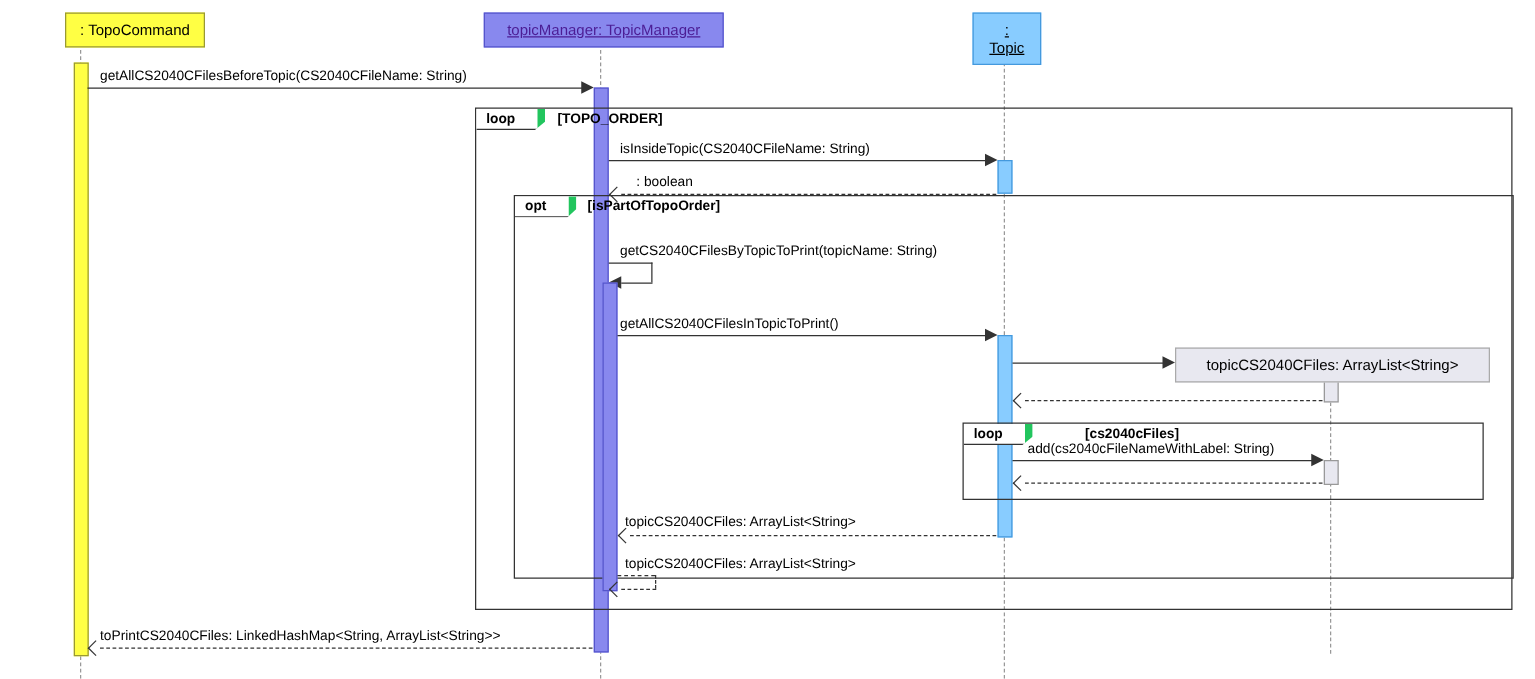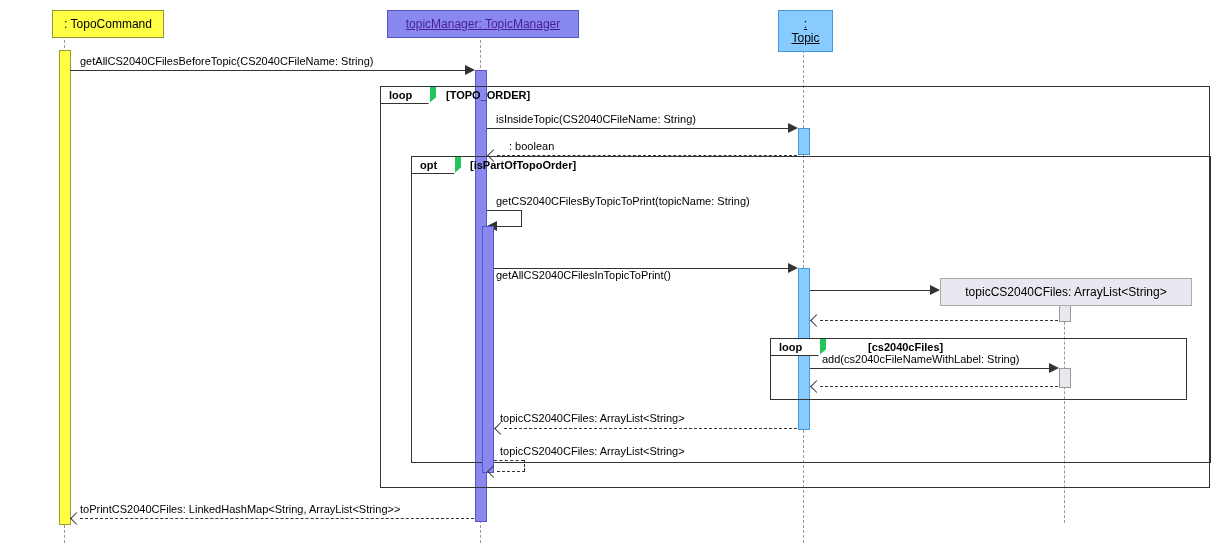--- a/index.html
+++ b/index.html
@@ -150,7 +150,7 @@
 <div class="arrow-head-left" style="left: 487px; top: 221px;"></div>
 <div class="activation act-purple" style="left: 482px; top: 226px; height: 245px; width: 10px;"></div>
 
-<div class="msg-label" style="left: 496px; top: 253px; margin-top: 16px;">getAllCS2040CFilesInTopicToPrint()</div>
+<div class="msg-label" style="left: 496px; top: 253px;">getAllCS2040CFilesInTopicToPrint()</div>
 <div class="arrow-line" style="left: 494px; top: 268px; width: 296px;"></div>
 <div class="arrow-head-right" style="left: 788px; top: 263px;"></div>
 

